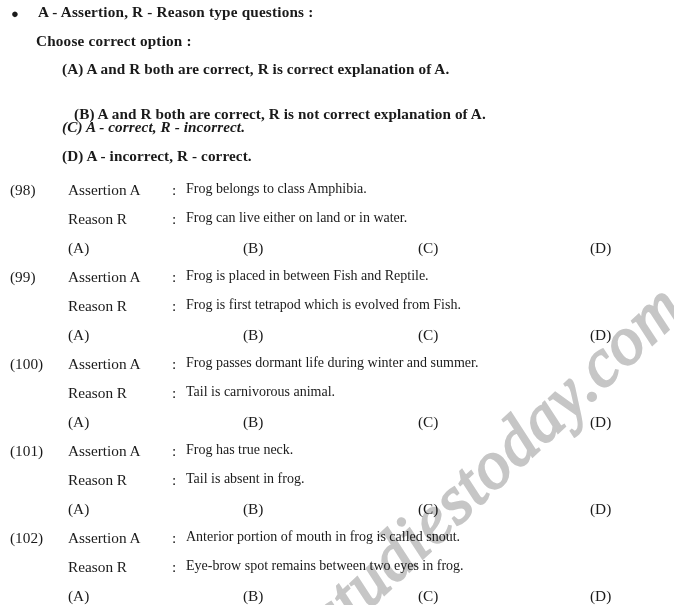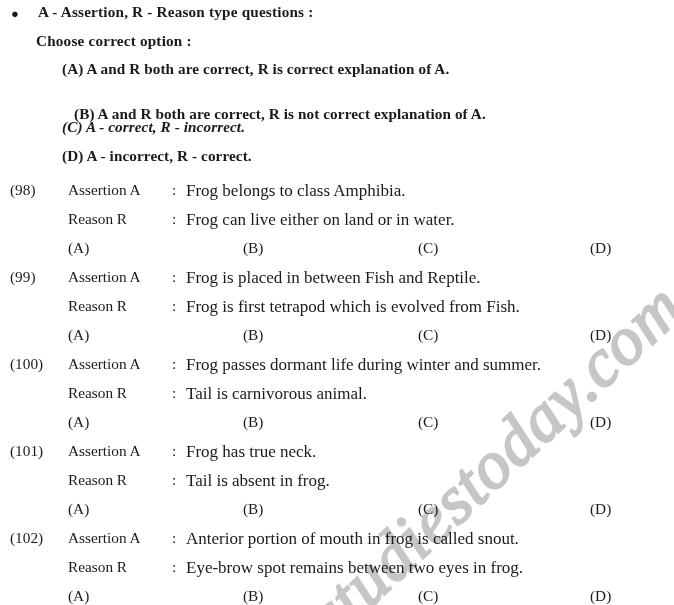--- a/index.html
+++ b/index.html
@@ -97,7 +97,7 @@
   .qtext {
     position: absolute;
     left: 186px;
-    font-size: 17px;
+    font-size: 14px;
     white-space: nowrap;
   }
 

